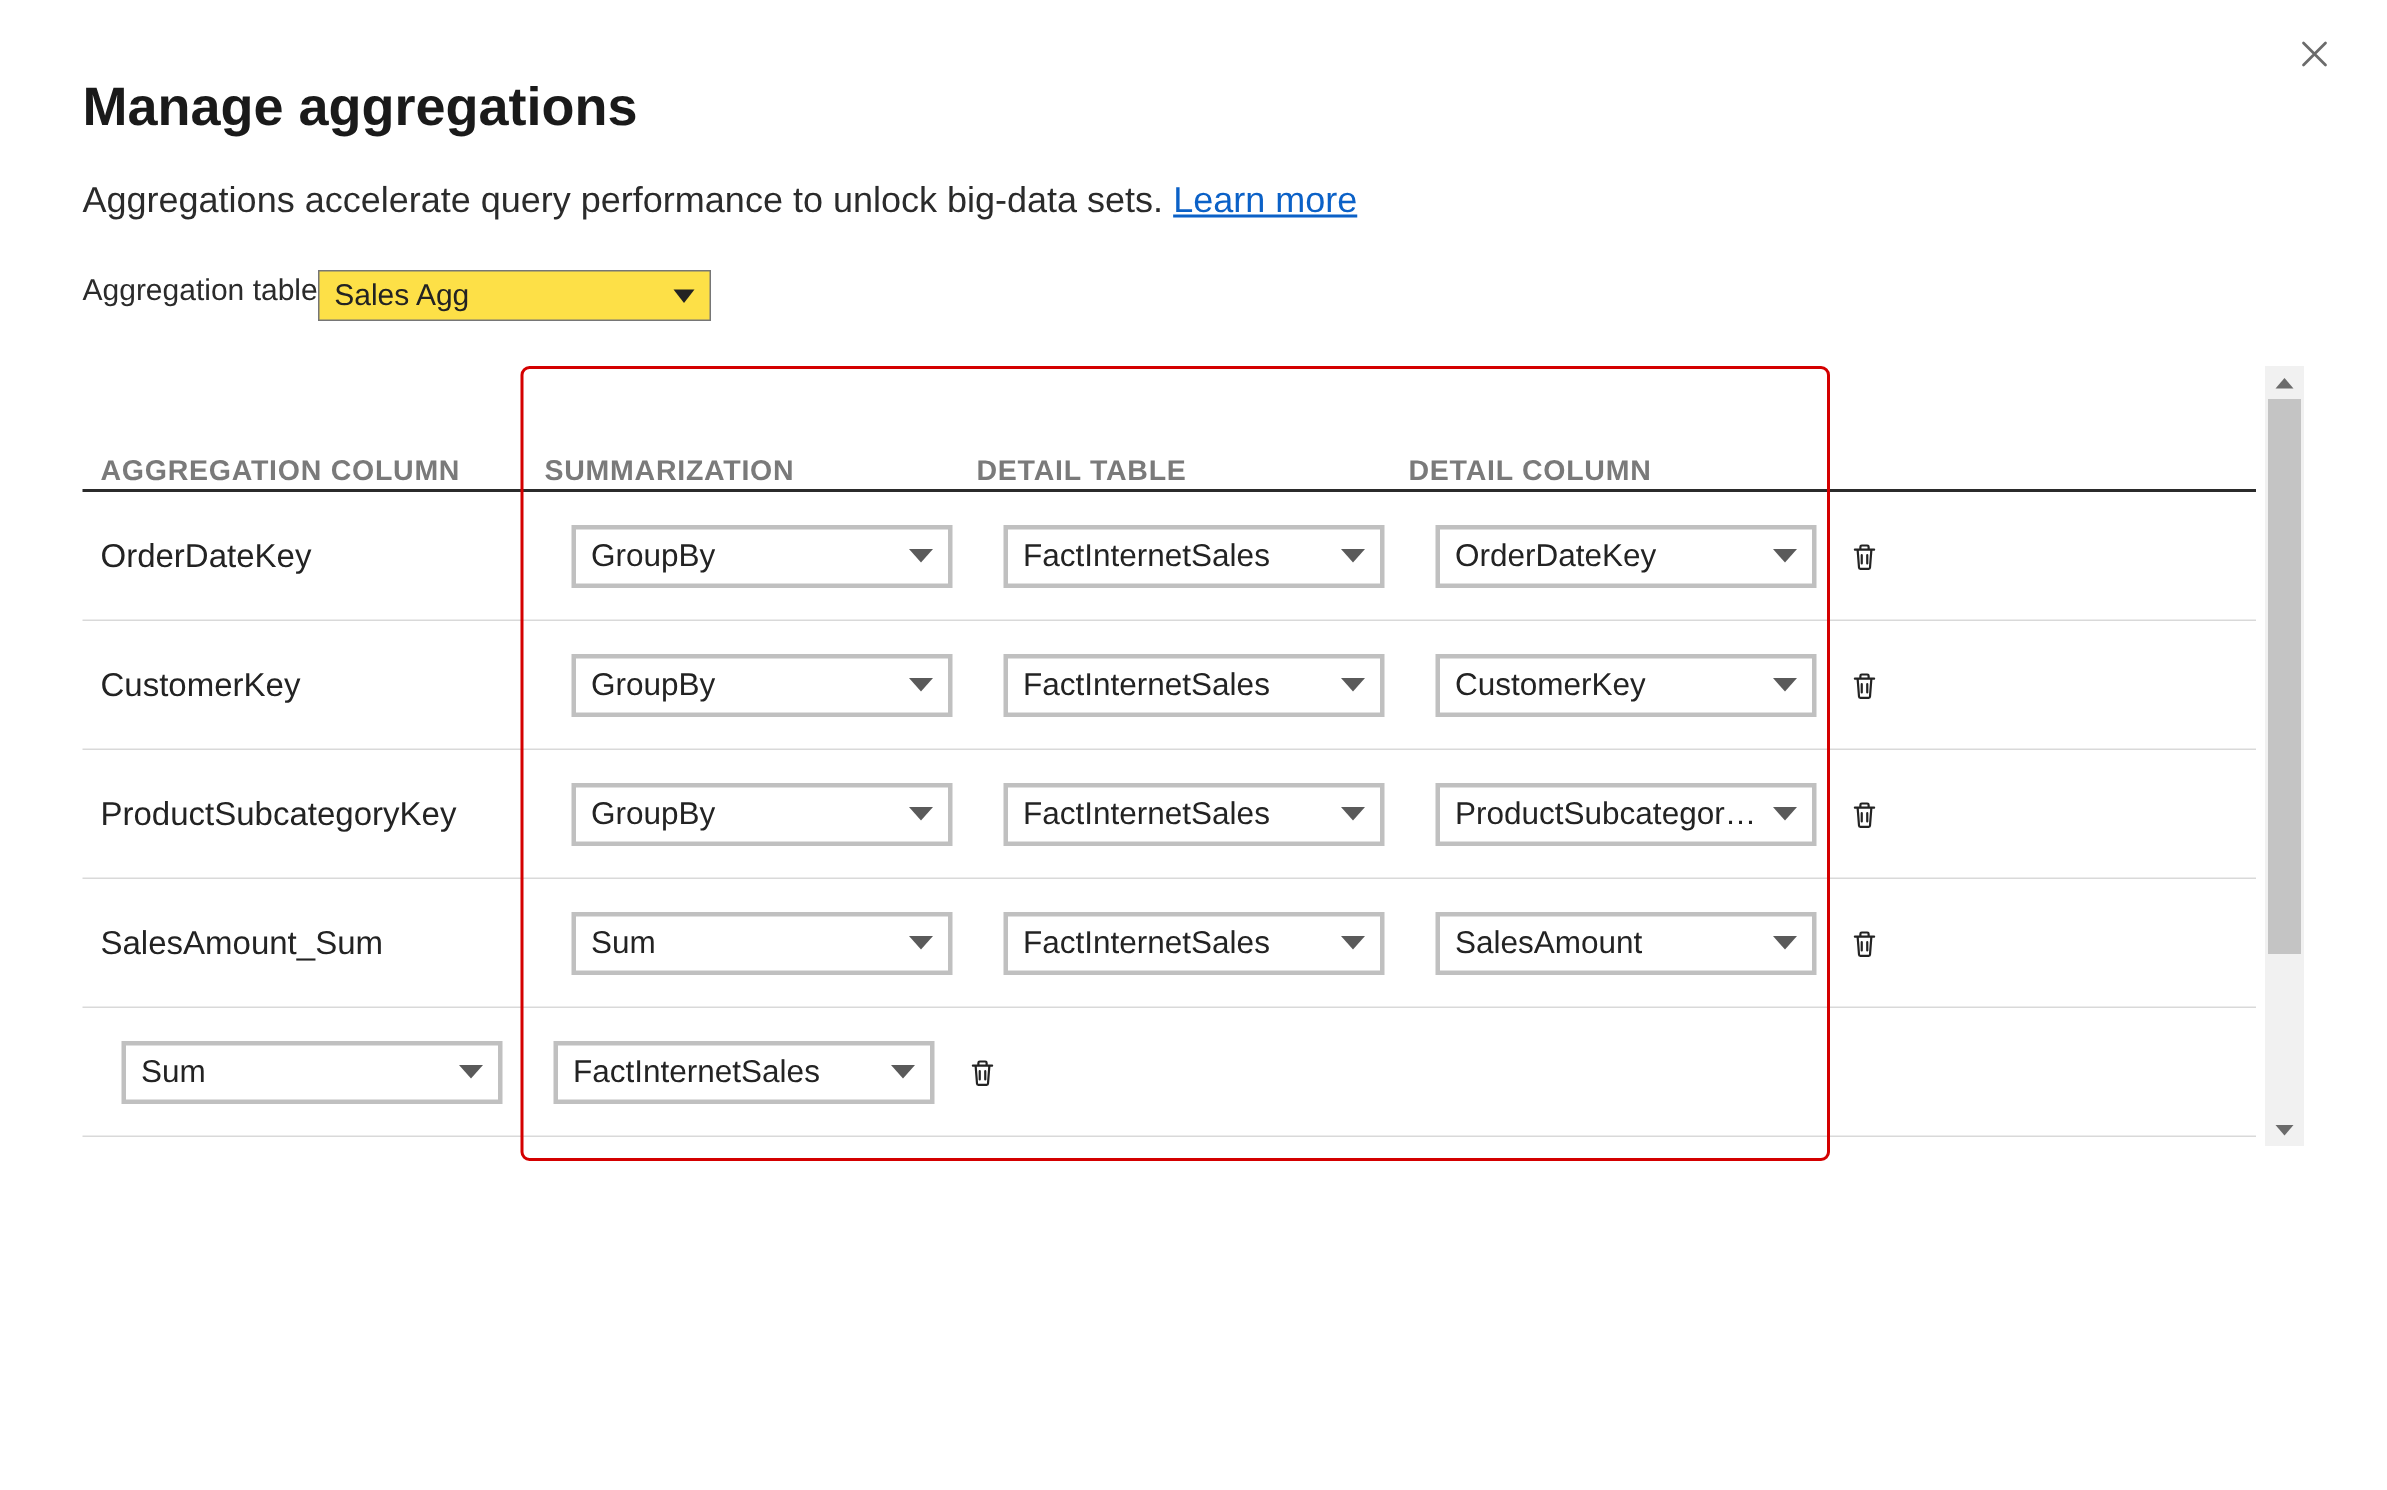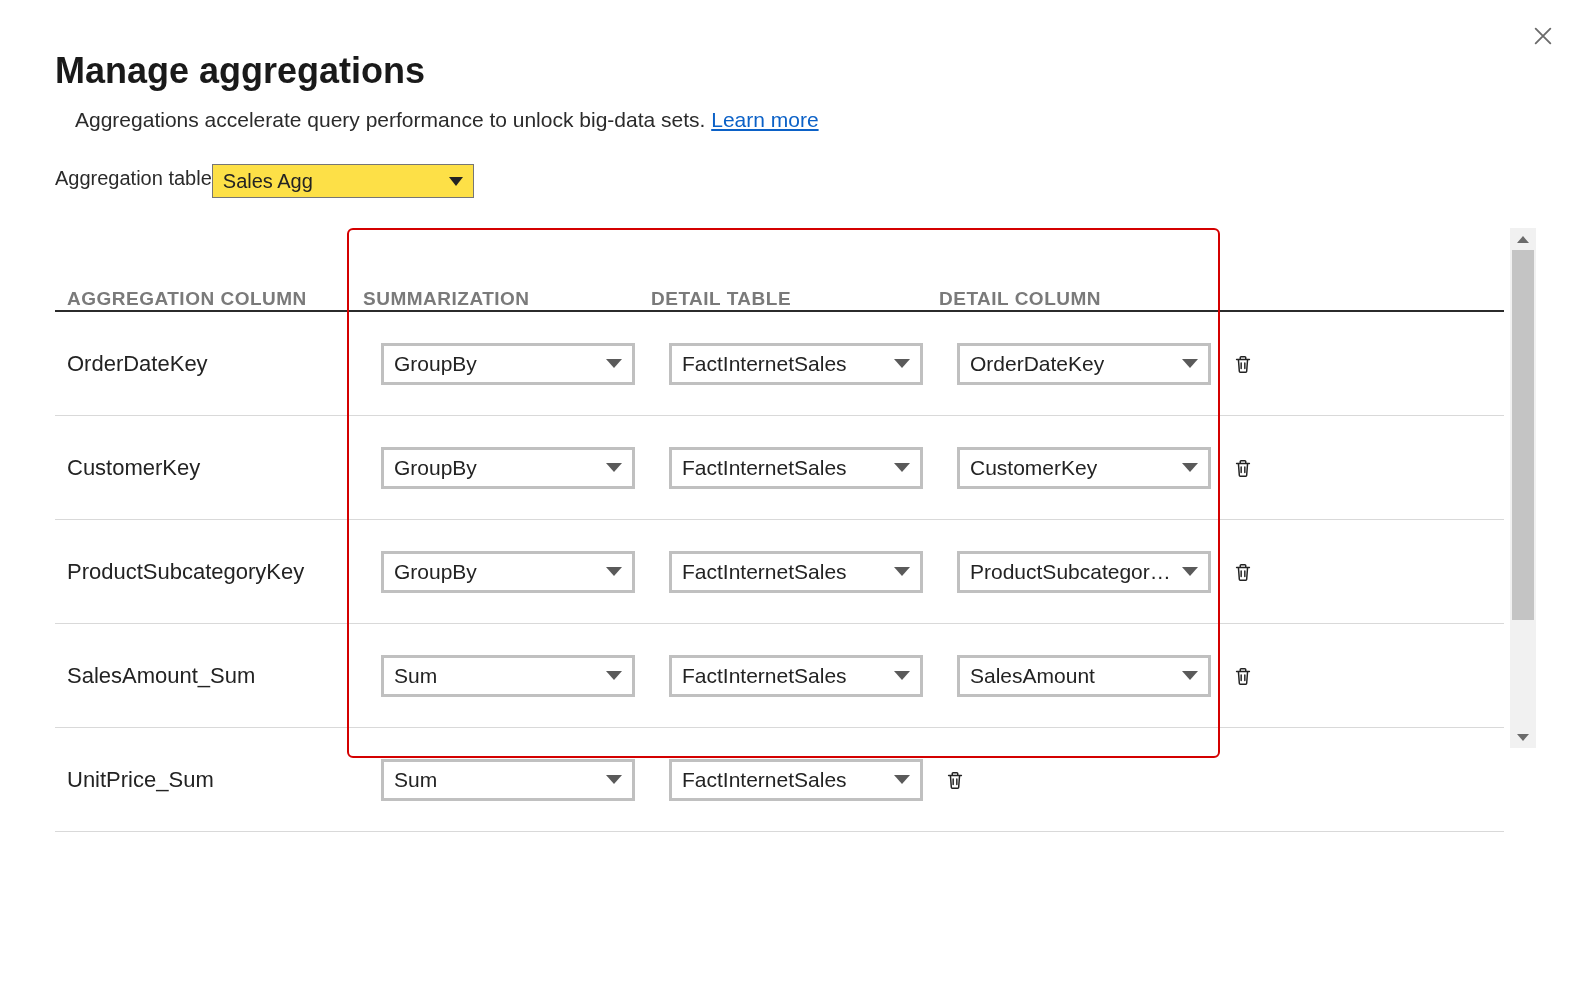--- a/index.html
+++ b/index.html
@@ -34,7 +34,7 @@
   .title {
     font-size: 36px;
     font-weight: 600;
-    margin: 10px 0 16px 0;
+    margin: 10px 0 28px 0;
     color: #1a1a1a;
   }
   .description {

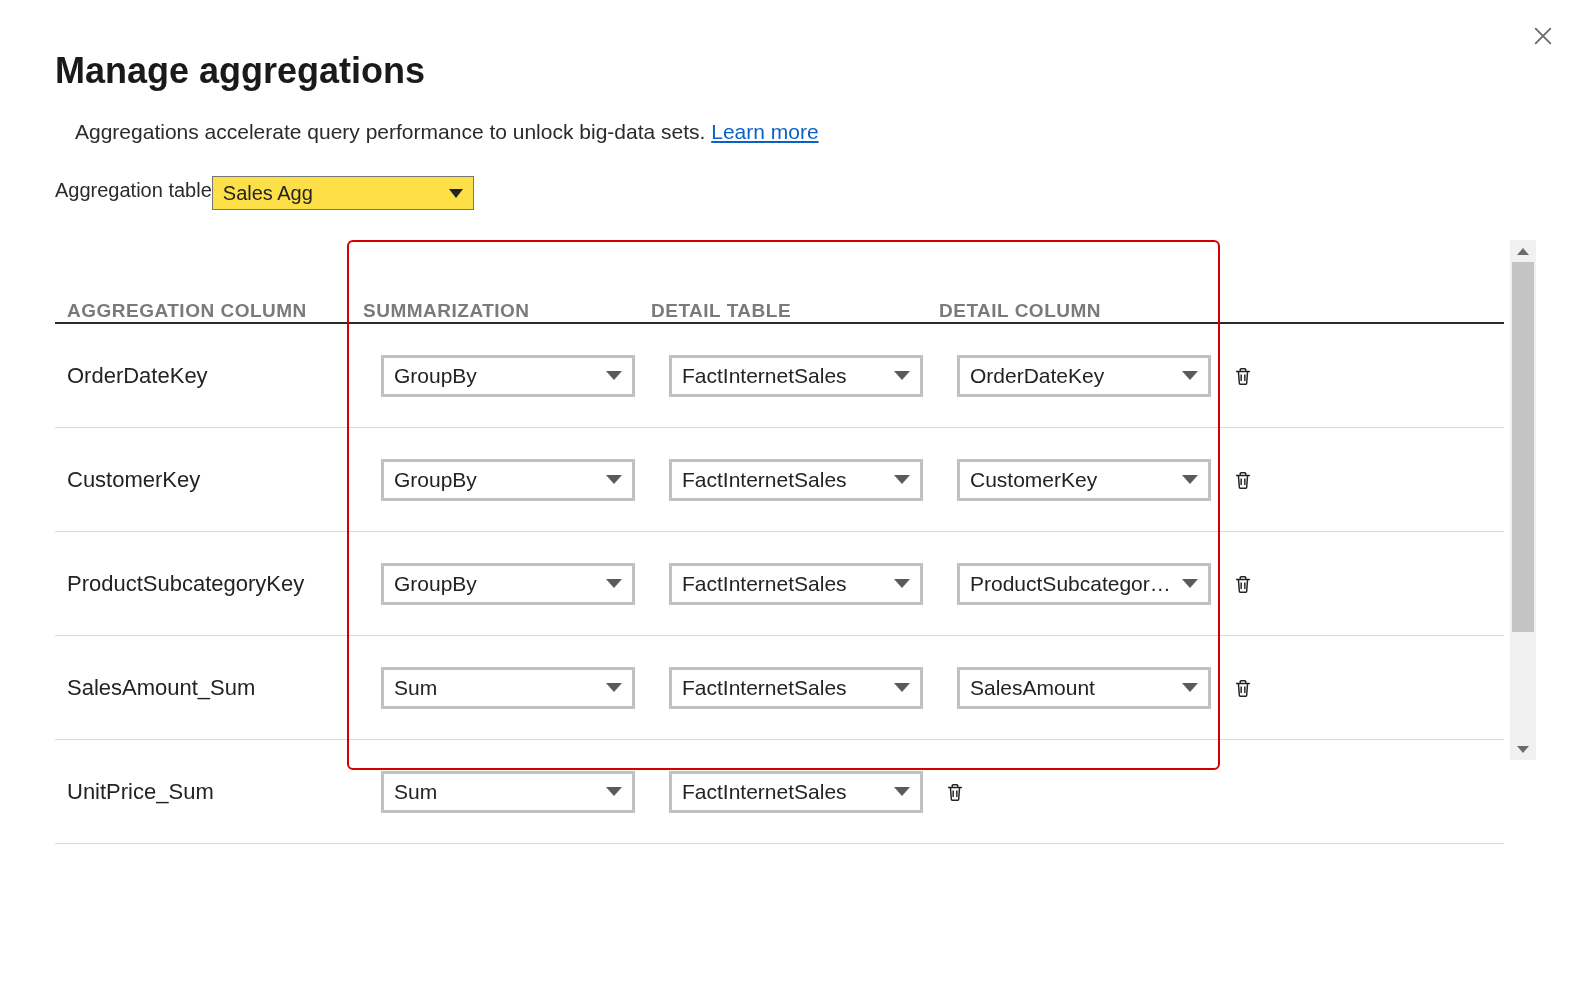--- a/index.html
+++ b/index.html
@@ -38,10 +38,9 @@
     color: #1a1a1a;
   }
   .description {
-    font-size: 21px;
+    font-size: 24px;
     color: #2b2b2b;
     margin-bottom: 32px;
-    margin-left: 20px;
   }
   .description a {
     color: #0b61c7;

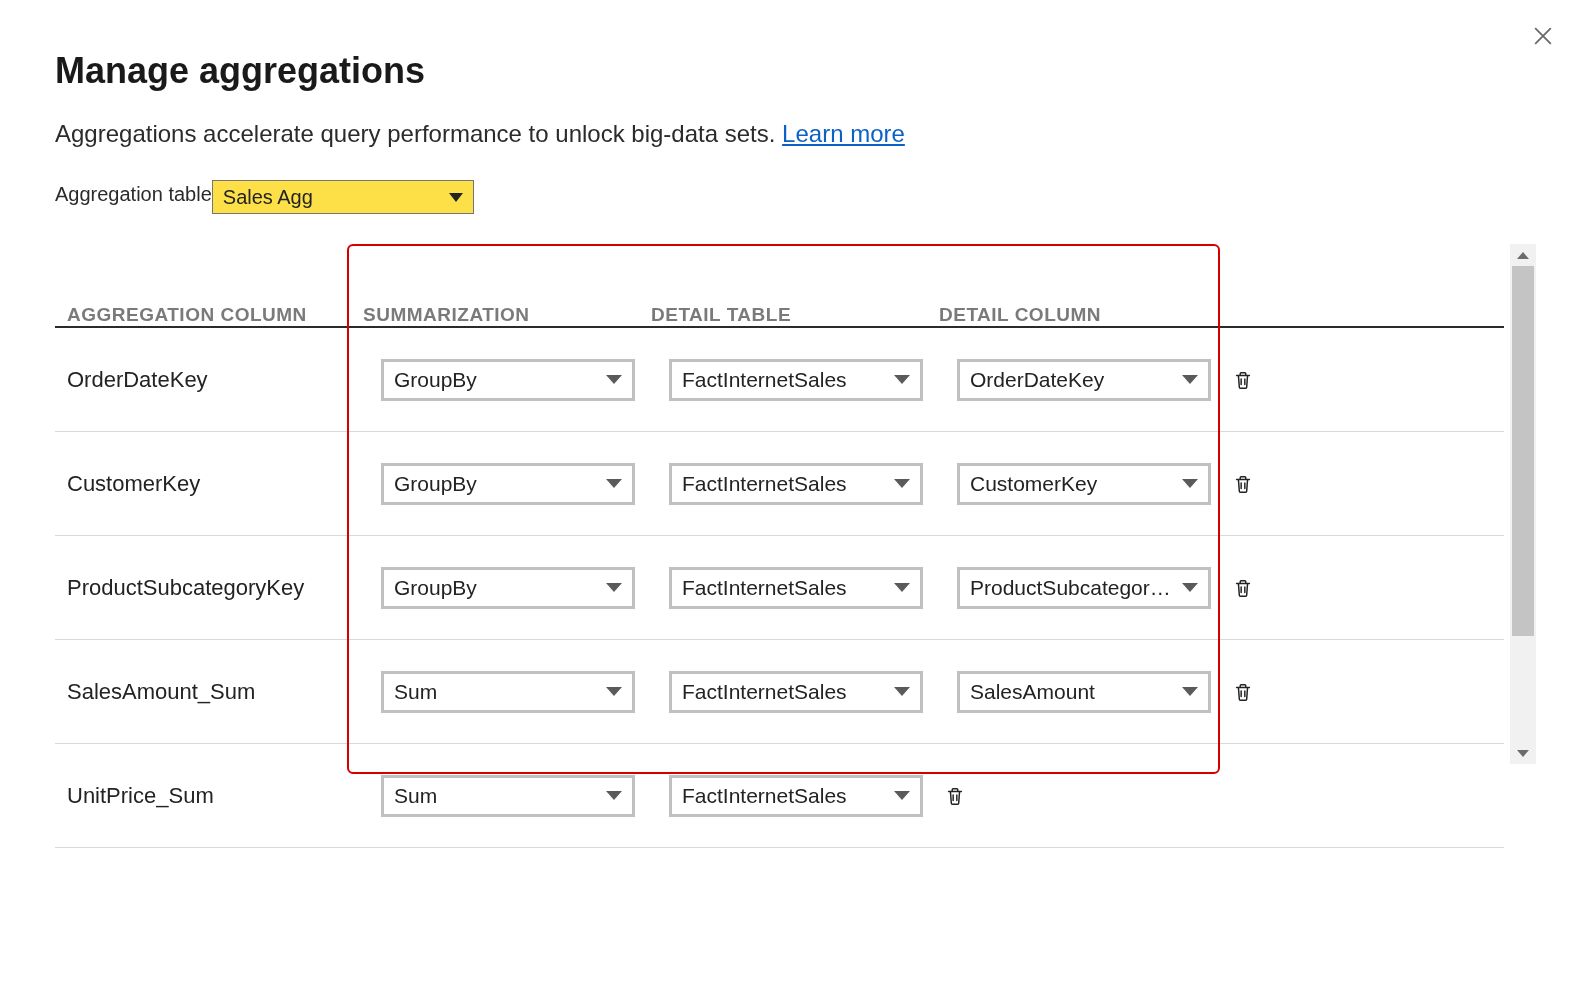--- a/index.html
+++ b/index.html
@@ -129,7 +129,7 @@
   .data-row {
     display: flex;
     align-items: center;
-    height: 104px;
+    height: 86px;
     border-bottom: 1px solid #d9d9d9;
   }
   .agg-label {

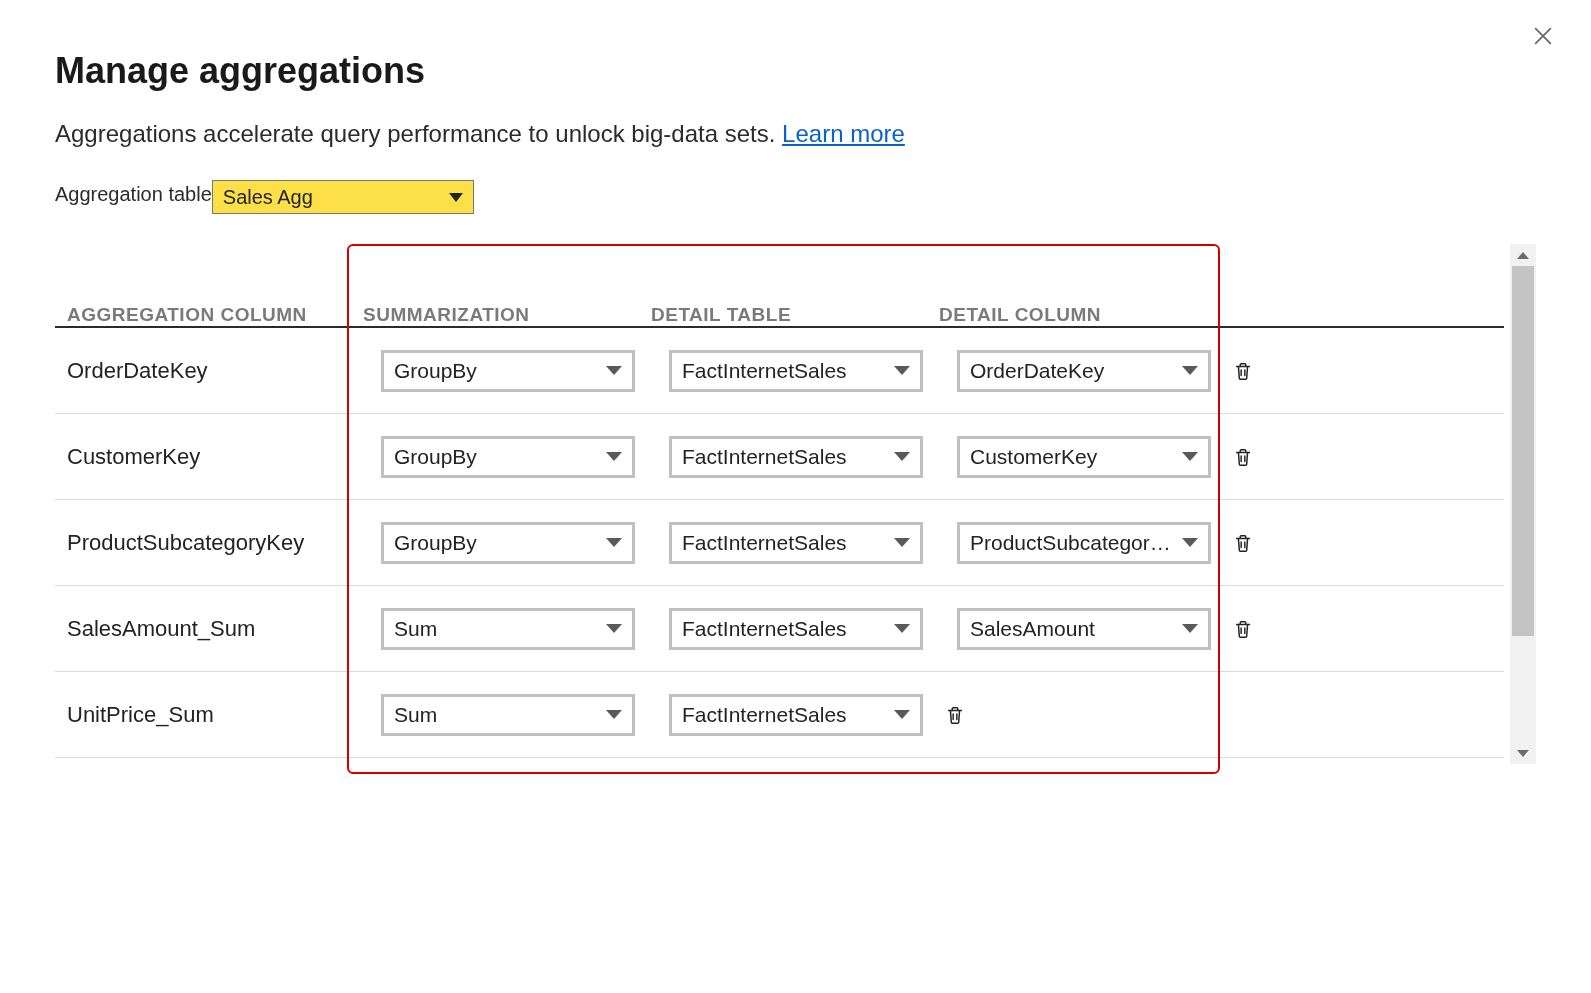--- a/index.html
+++ b/index.html
@@ -357,7 +357,6 @@
       </div>
 
       <div class="data-row">
-        <div class="agg-label">UnitPrice_Sum</div>
         <div class="dd-cell">
             <div class="dd">
               <span class="val">Sum</span>

